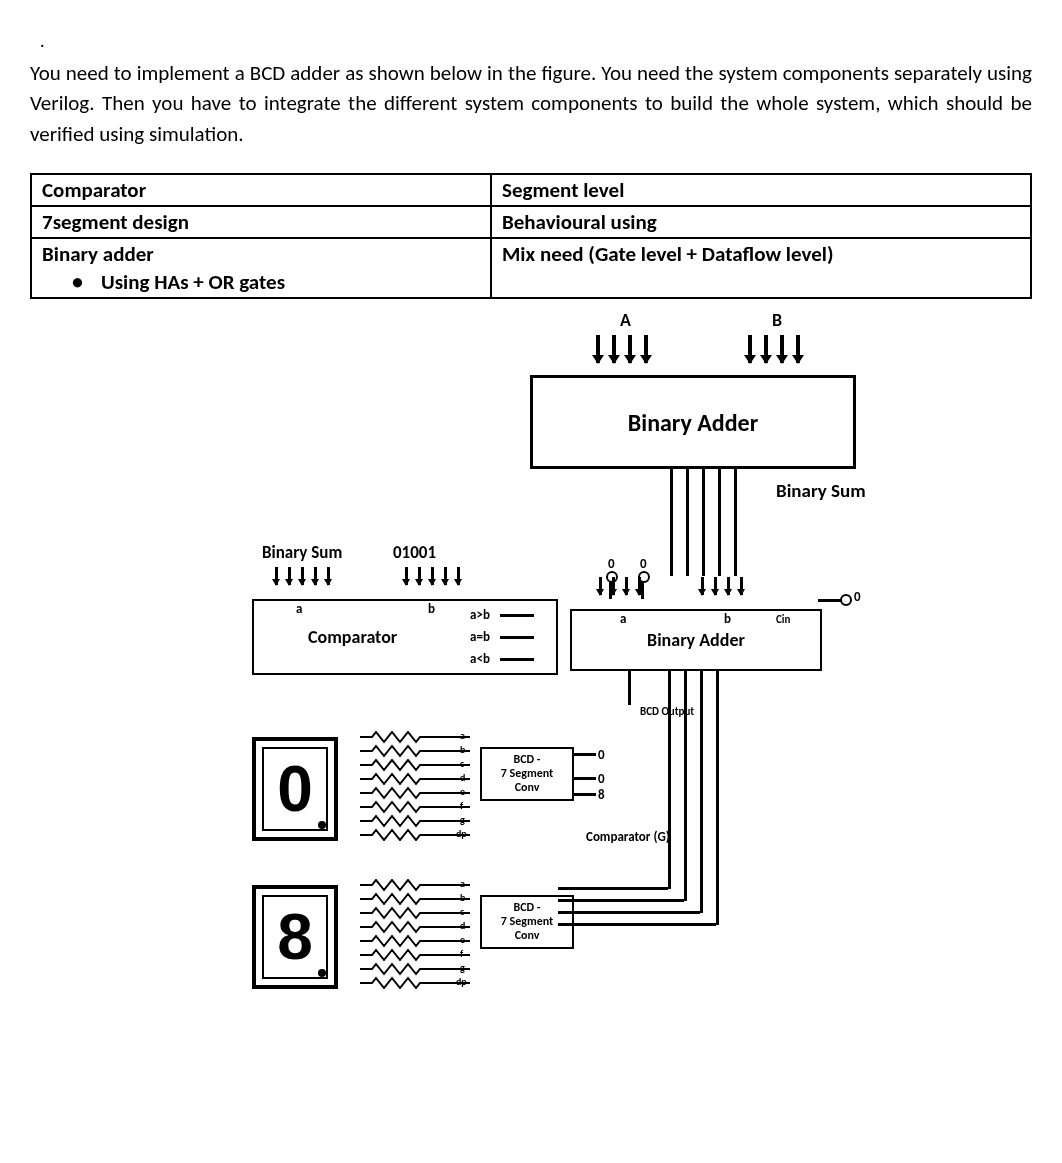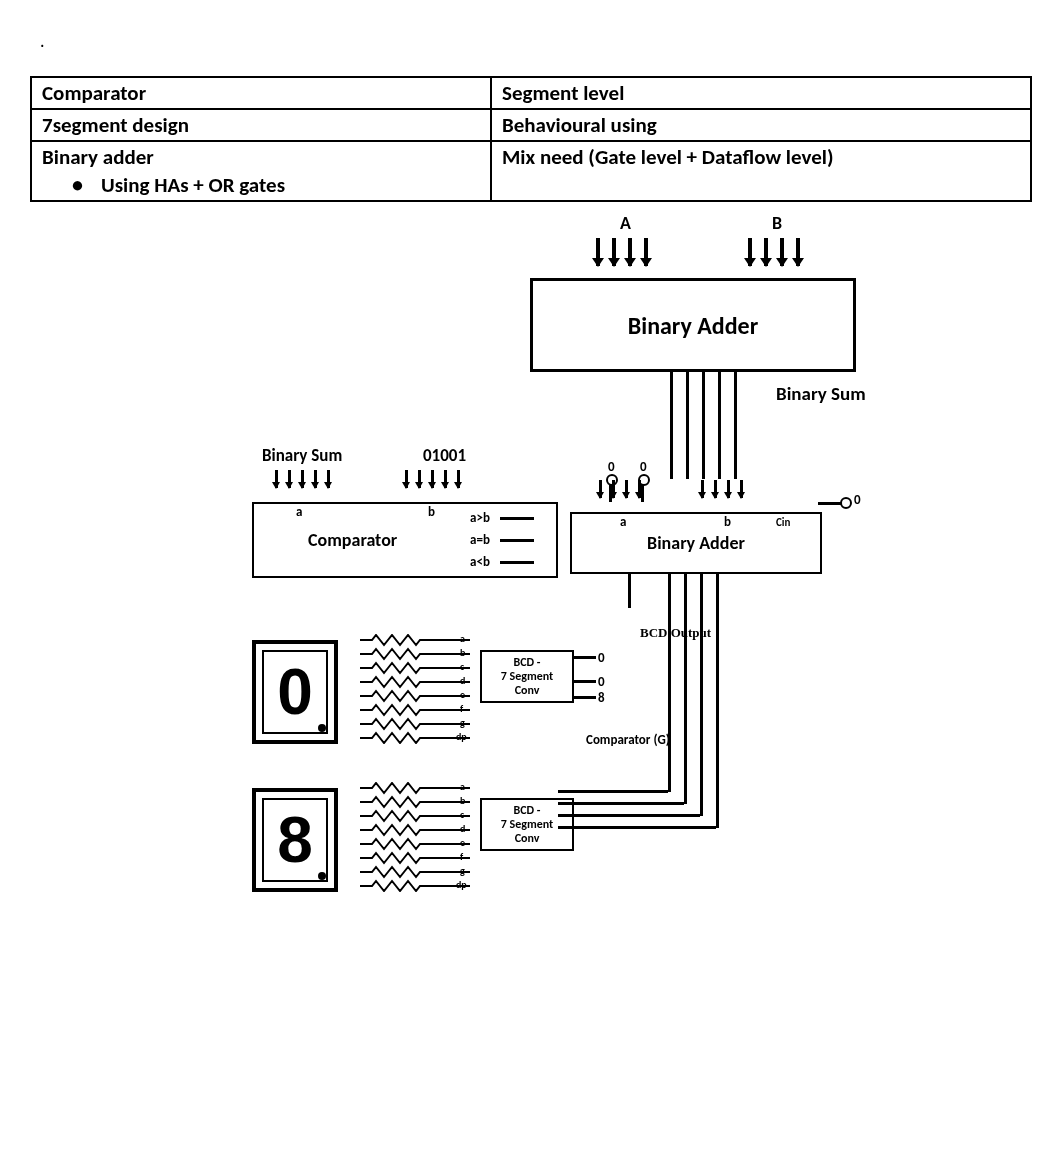--- a/index.html
+++ b/index.html
@@ -39,6 +39,7 @@
 <div class="page">
   <div class="dot">.</div>
 
+  <div class="para">You need to implement a BCD adder as shown below in the figure. You need the system components separately using Verilog. Then you have to integrate the different system components to build the whole system, which should be verified using simulation.</div>
 
   <table class="req">
     <tbody>

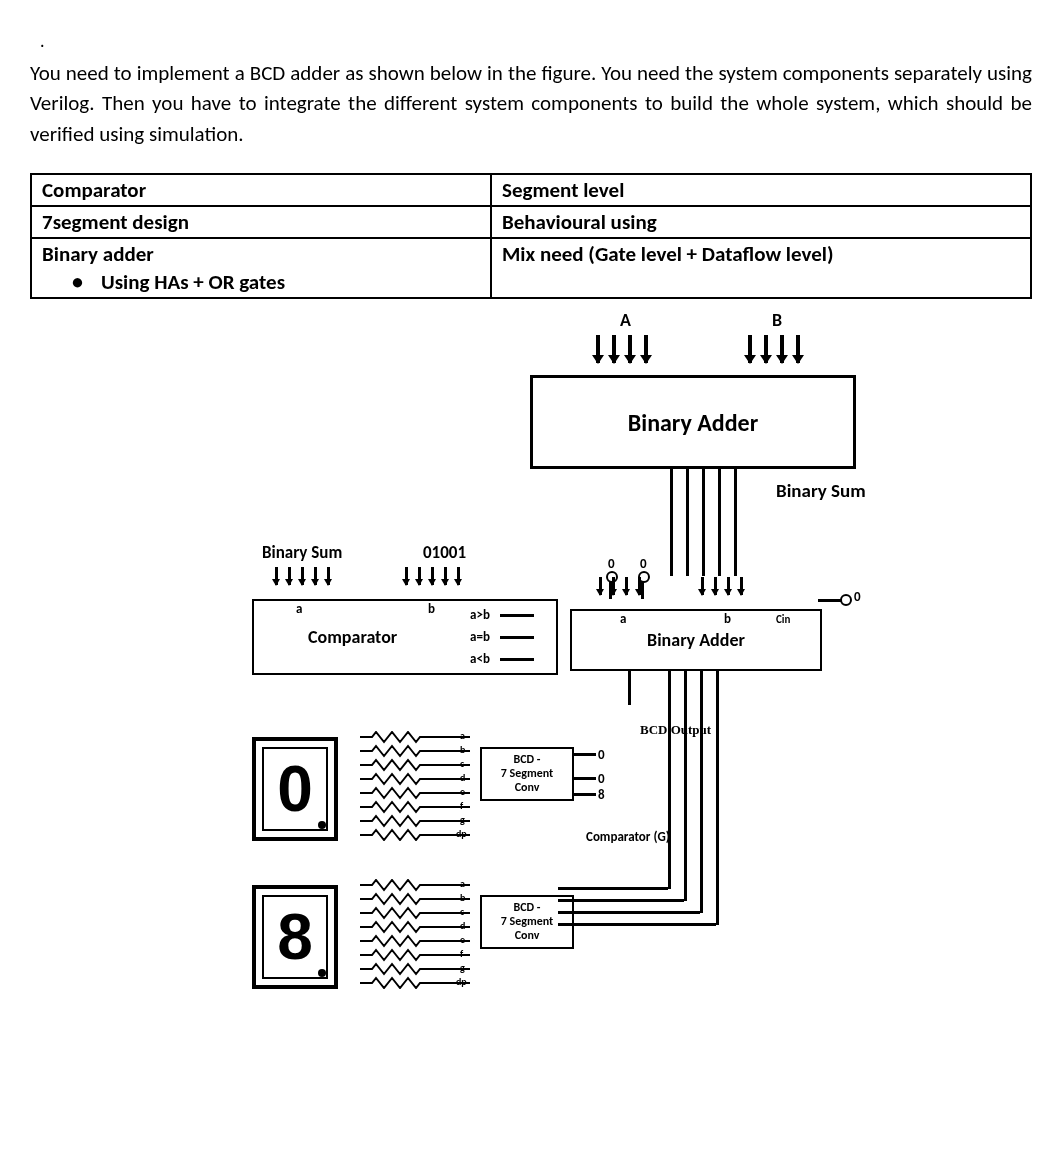--- a/index.html
+++ b/index.html
@@ -91,7 +91,7 @@
     <div class="vline" style="left:704px;top:157px;height:110px;"></div>
 
     <div class="lbl" style="left:232px;top:233px;font-size:17px;">Binary Sum</div>
-    <div class="lbl" style="left:393px;top:233px;font-size:17px;">01001</div>
+    <div class="lbl" style="left:363px;top:233px;font-size:17px;">01001</div>
     <div class="arrowset" style="left:240px;top:258px;">
       <div class="asm"></div>
         <div class="asm"></div>

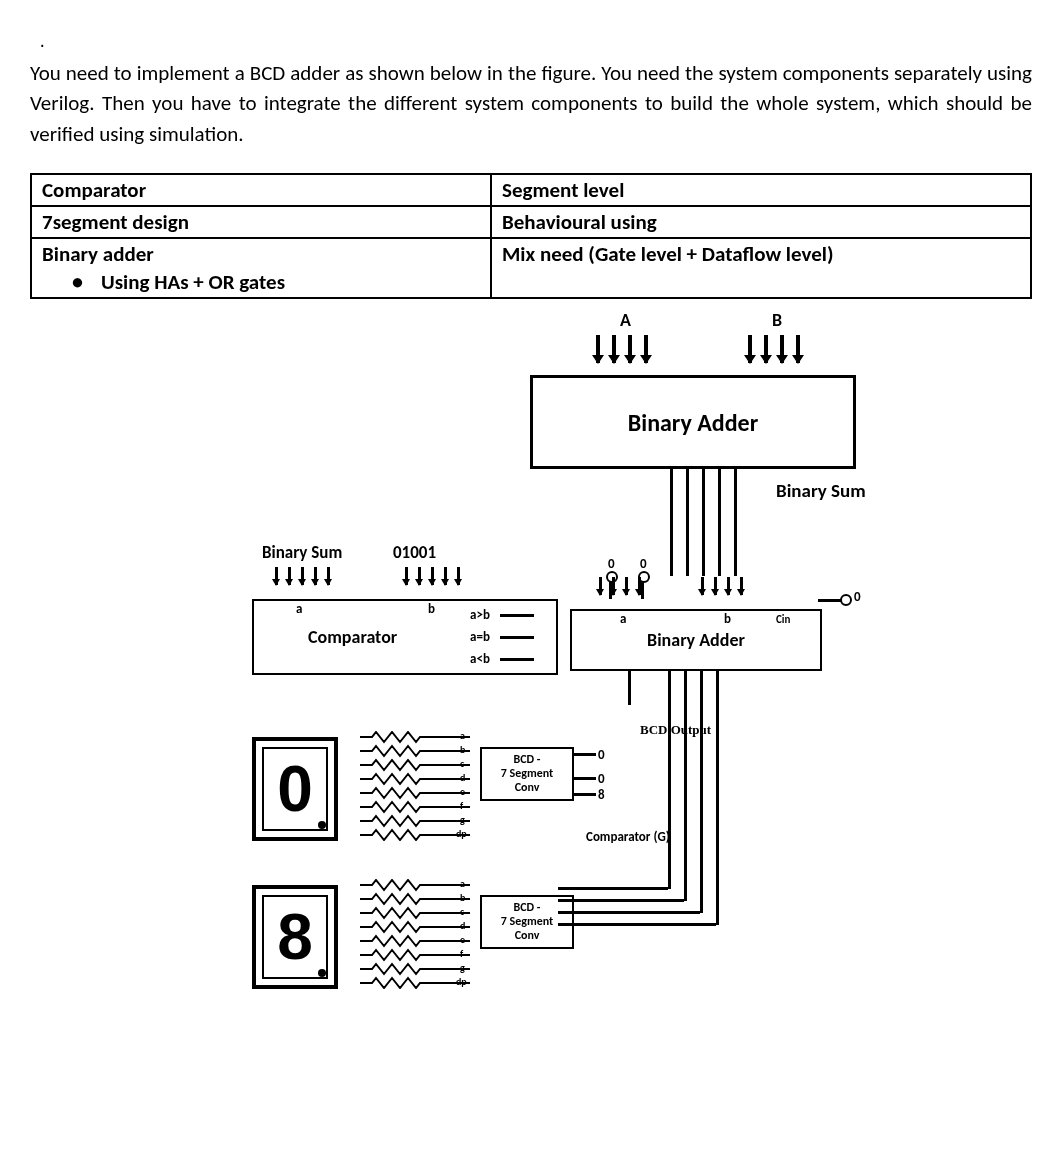--- a/index.html
+++ b/index.html
@@ -150,7 +150,7 @@
     <div class="vline" style="left:654px;top:360px;height:232px;"></div>
     <div class="vline" style="left:670px;top:360px;height:244px;"></div>
     <div class="vline" style="left:686px;top:360px;height:256px;"></div>
-    <div class="lbl tiny" style="left:610px;top:413px;font-size:13px;font-family:Liberation Serif, serif;">BCD Output</div>
+    <div class="lbl tiny" style="left:610px;top:396px;font-size:11px;">BCD Output</div>
 
     <div class="lbl small" style="left:568px;top:438px;">0</div>
     <div class="lbl small" style="left:568px;top:462px;">0</div>

